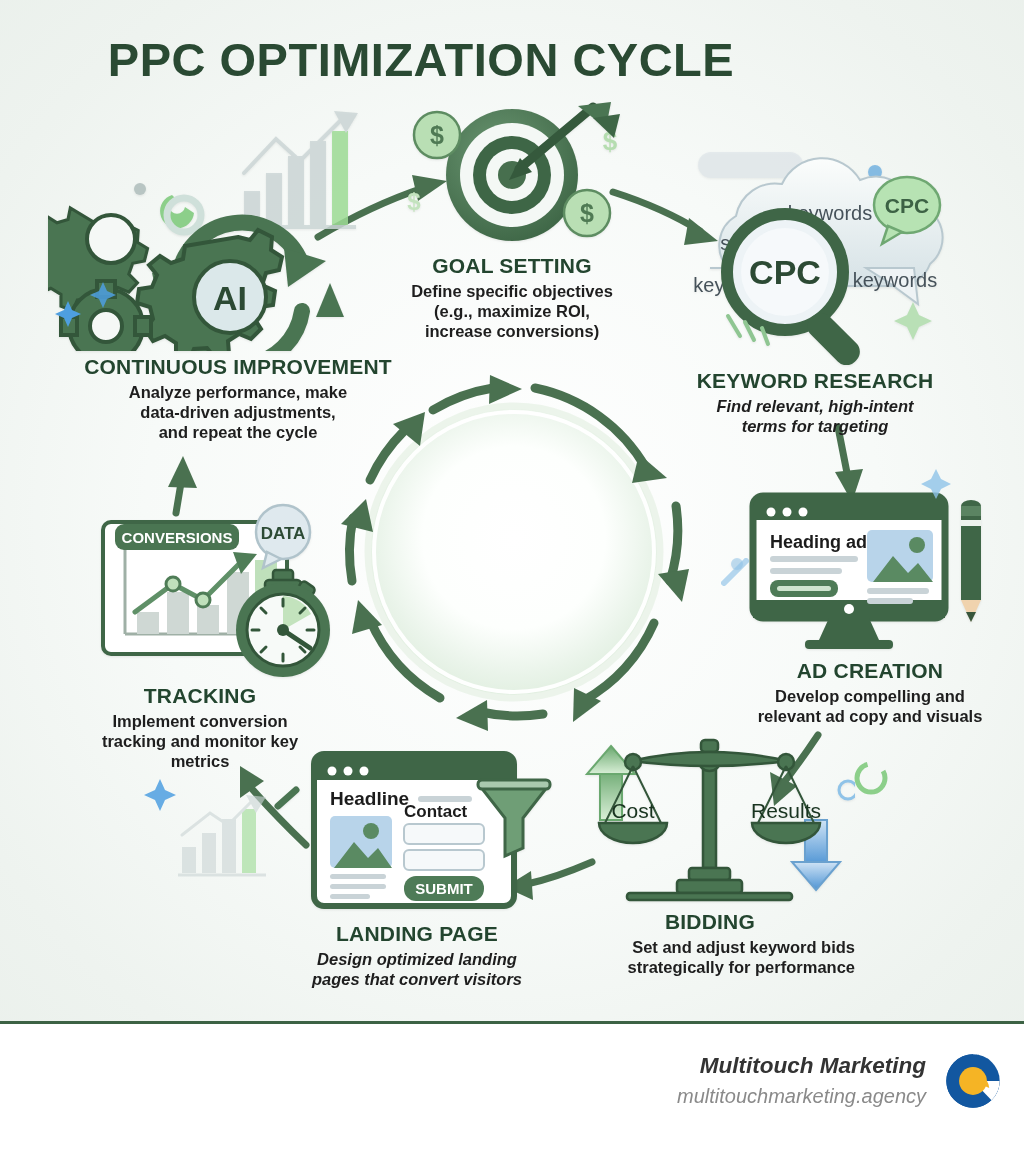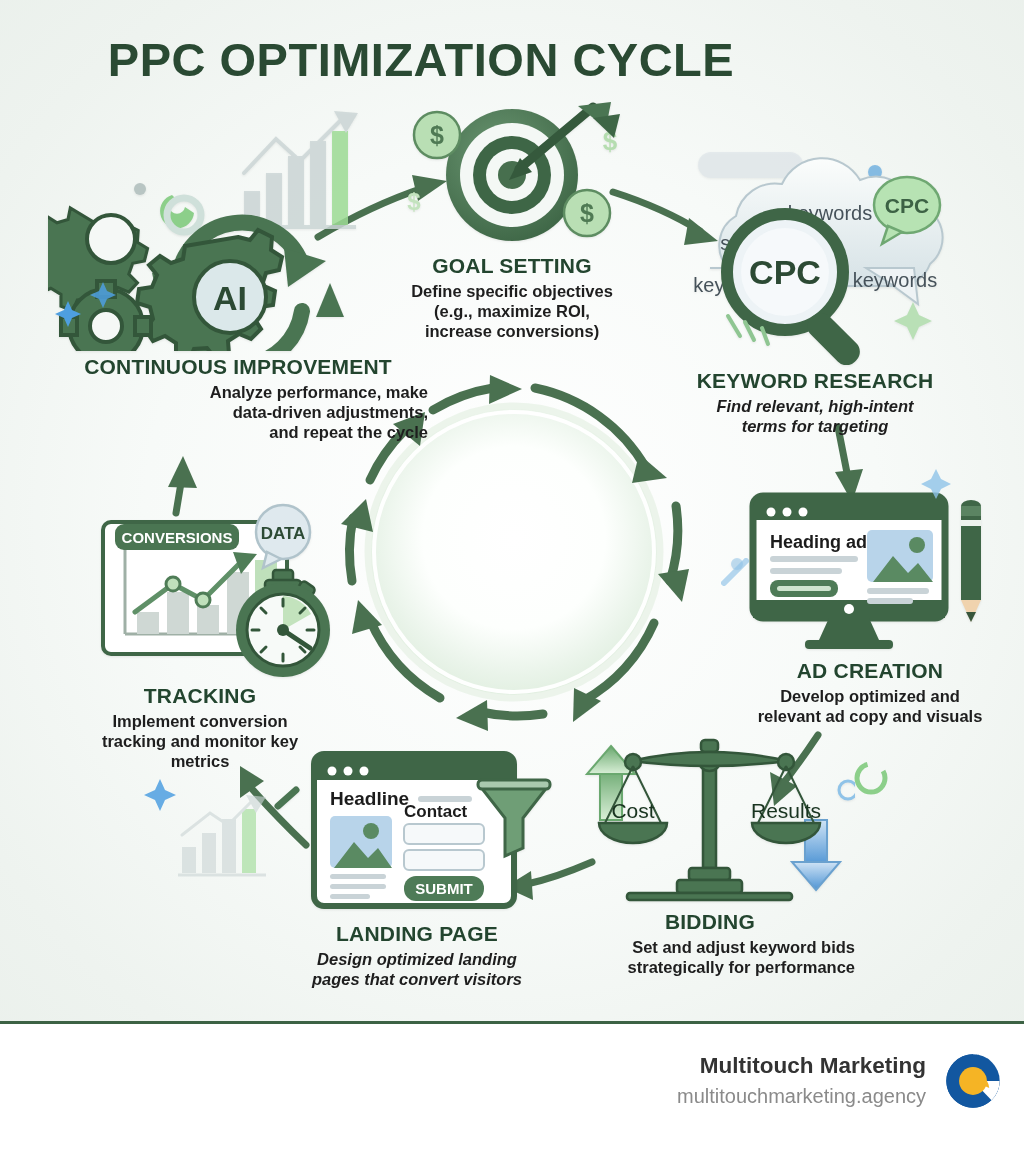--- a/index.html
+++ b/index.html
@@ -480,7 +480,7 @@
         <path d="M20 190 l4 9 9 4 -9 4 -4 9 -4 -9 -9 -4 9 -4Z" fill="#4e9fe0"></path>
       </svg>
       <div class="node-title">CONTINUOUS IMPROVEMENT</div>
-      <div class="node-desc" style="white-space:pre-line;text-align:right;">Analyze performance, make
+      <div class="node-desc" style="white-space:pre-line;">Analyze performance, make
 data-driven adjustments,
 and repeat the cycle</div>
     </div>

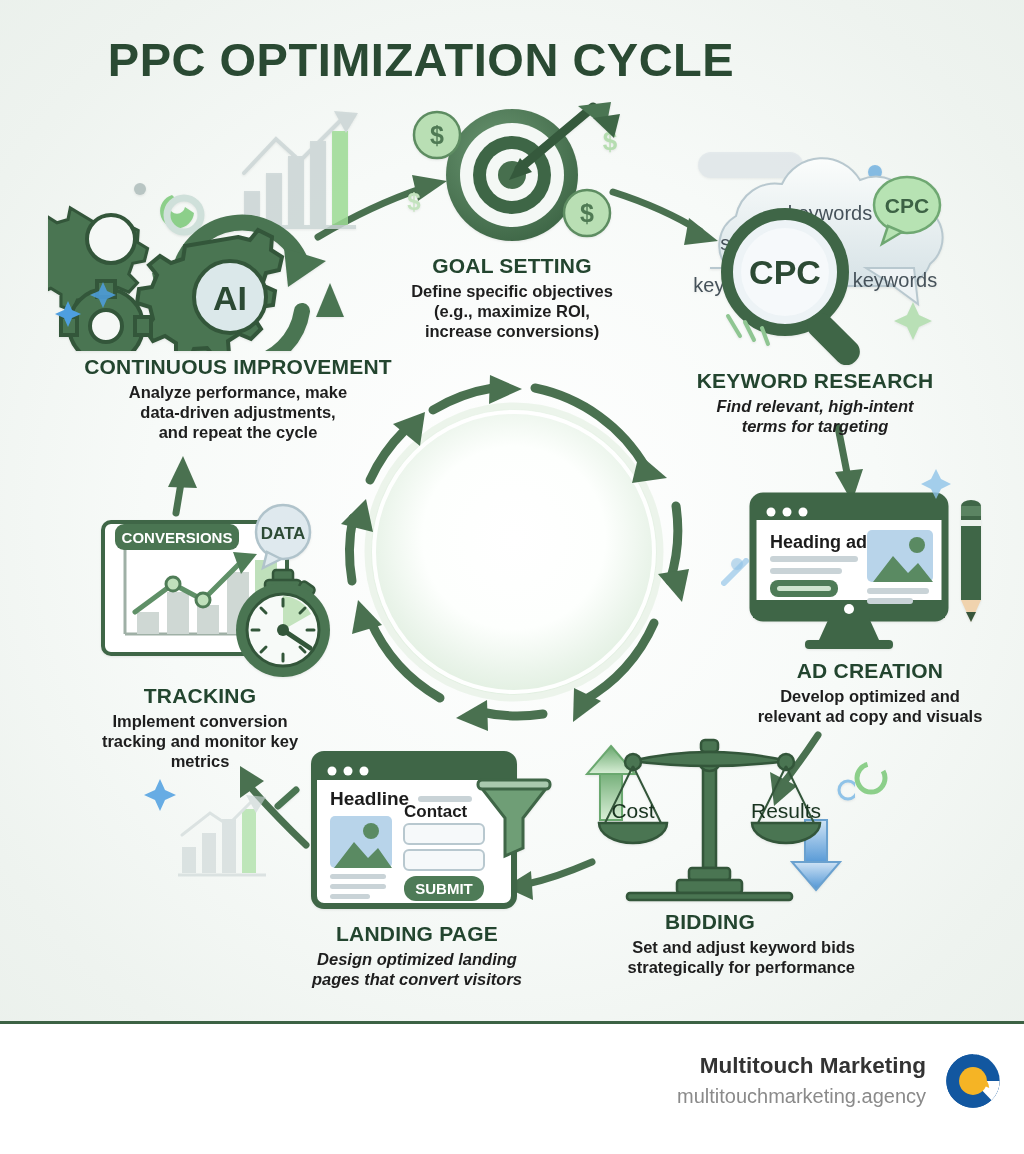--- a/index.html
+++ b/index.html
@@ -283,7 +283,7 @@
         <circle cx="12" cy="74" r="6" fill="#8fc3e8" opacity=".55"></circle>
       </svg>
       <div class="node-title">AD CREATION</div>
-      <div class="node-desc" style="white-space:pre-line;">Develop optimized and
+      <div class="node-desc" style="white-space:pre-line;">Develop compelling and
 relevant ad copy and visuals</div>
     </div>
 

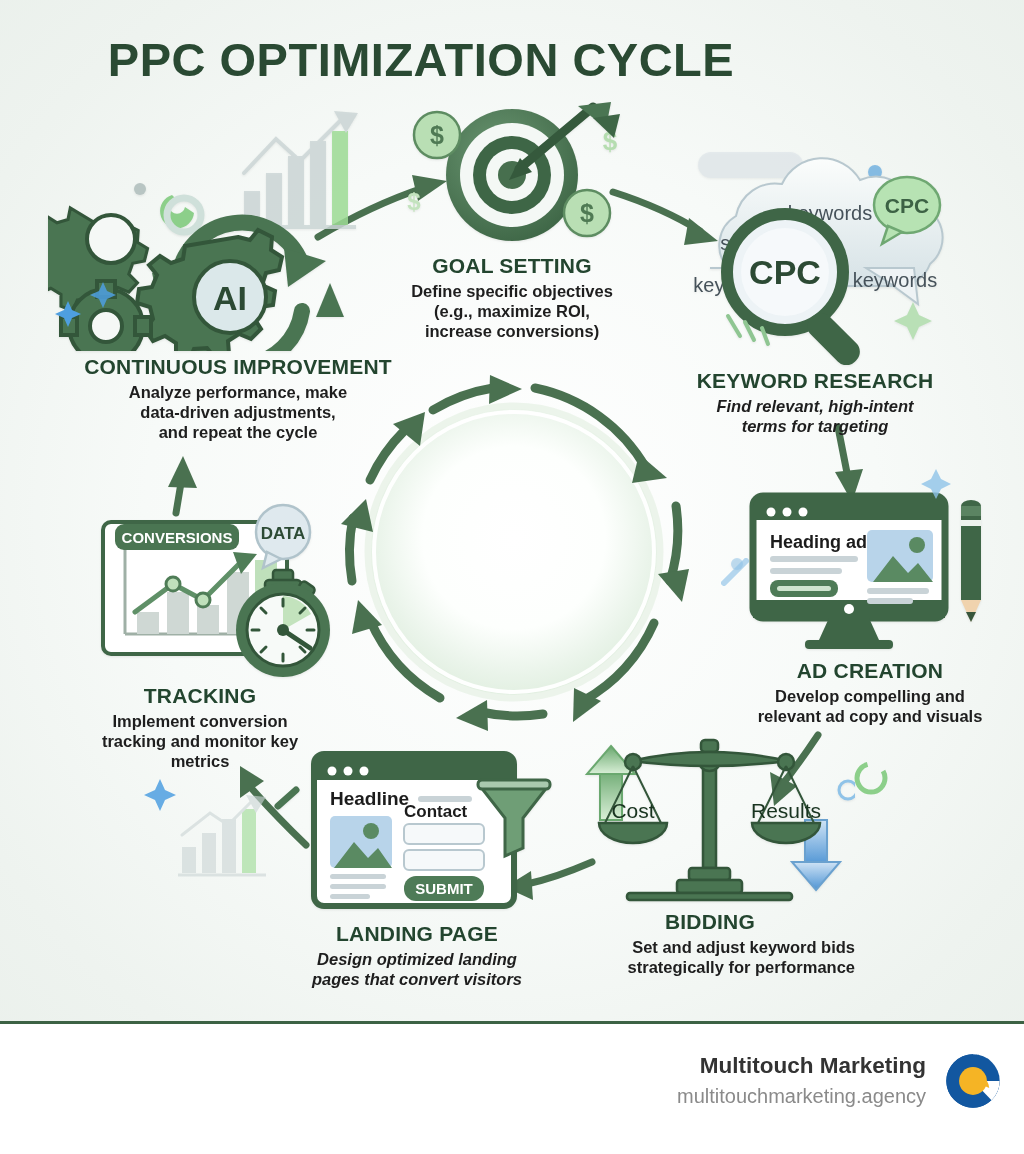--- a/index.html
+++ b/index.html
@@ -36,7 +36,7 @@
     position:absolute;left:0;top:1021px;width:1024px;height:3px;background:#3c6244;
   }
   .footer{
-    position:absolute;left:0;top:1024px;width:1024px;height:130px;background:#ffffff;
+    position:absolute;left:0;top:1024px;width:1024px;height:130px;background:#ffffff;font-style:italic;
   }
   .brand-wrap{
     position:absolute;right:22px;top:28px;display:flex;align-items:center;gap:18px;

